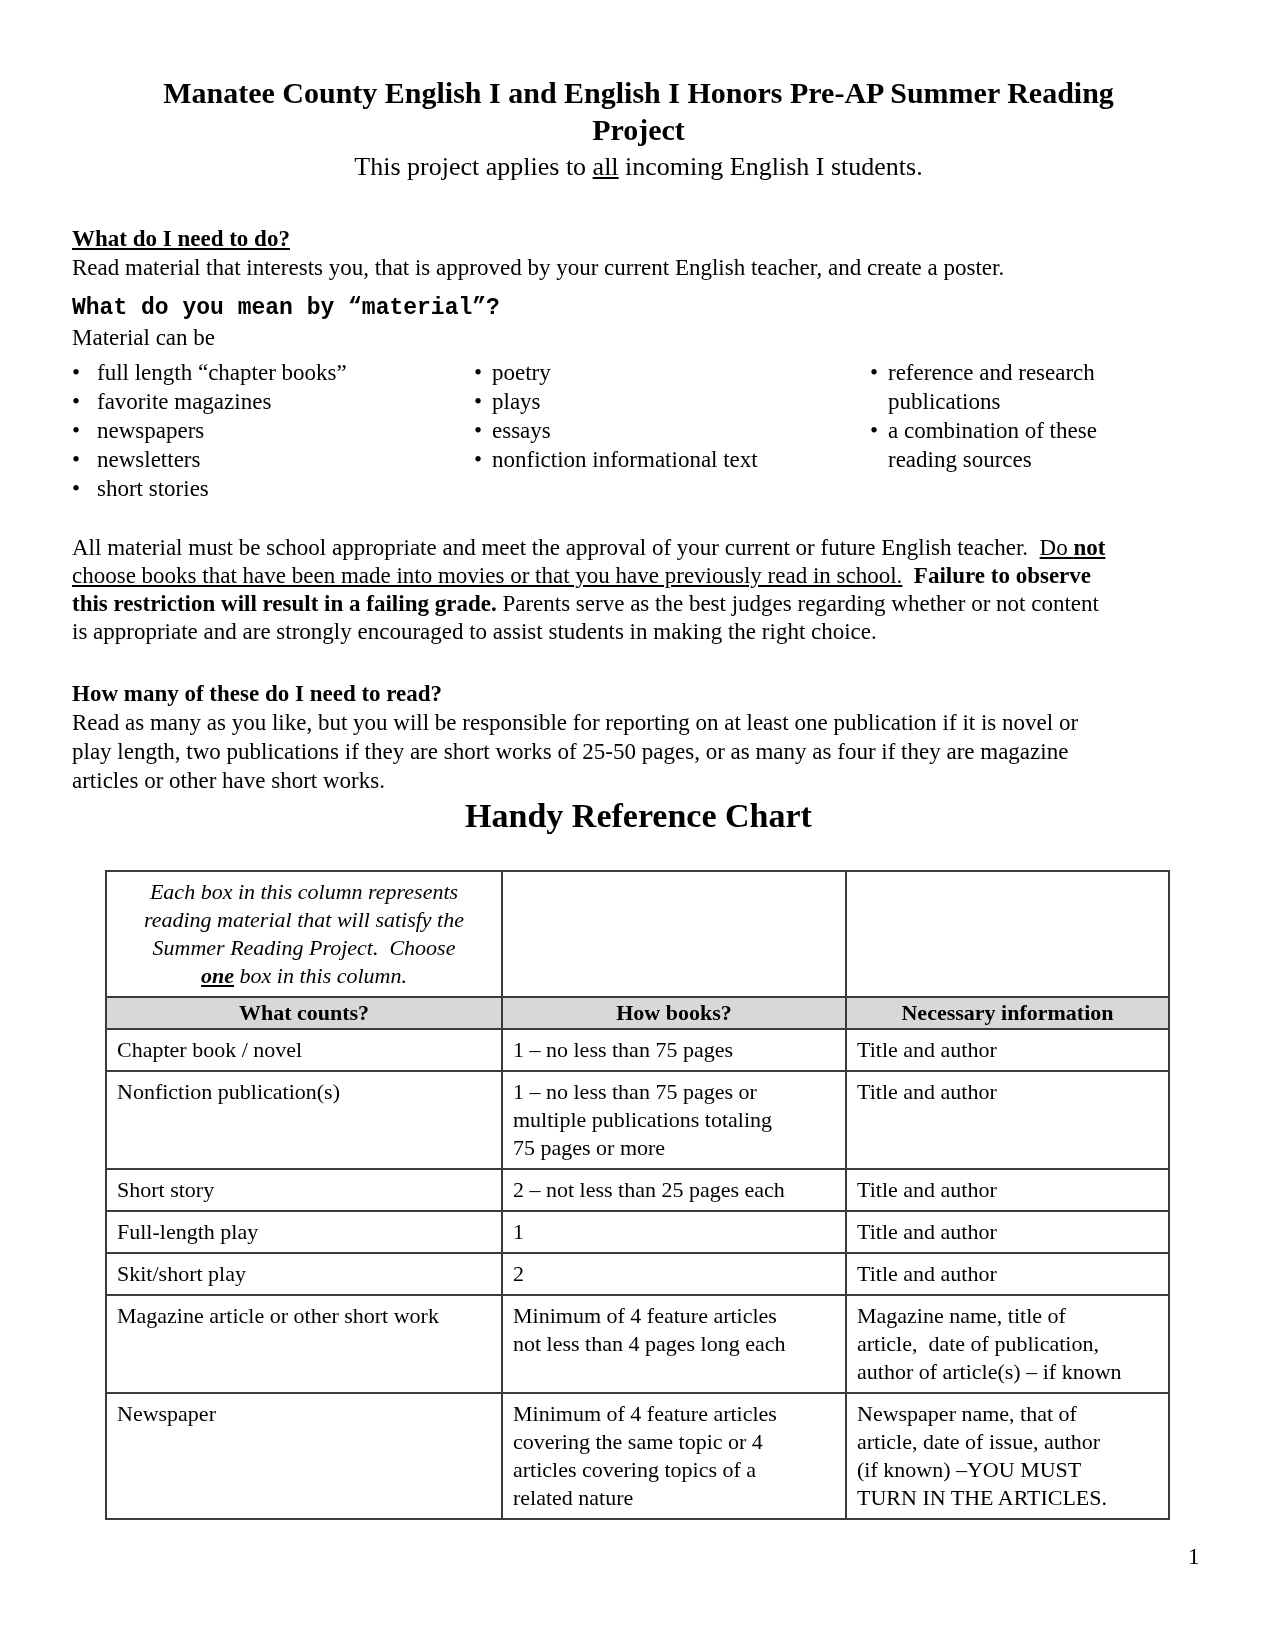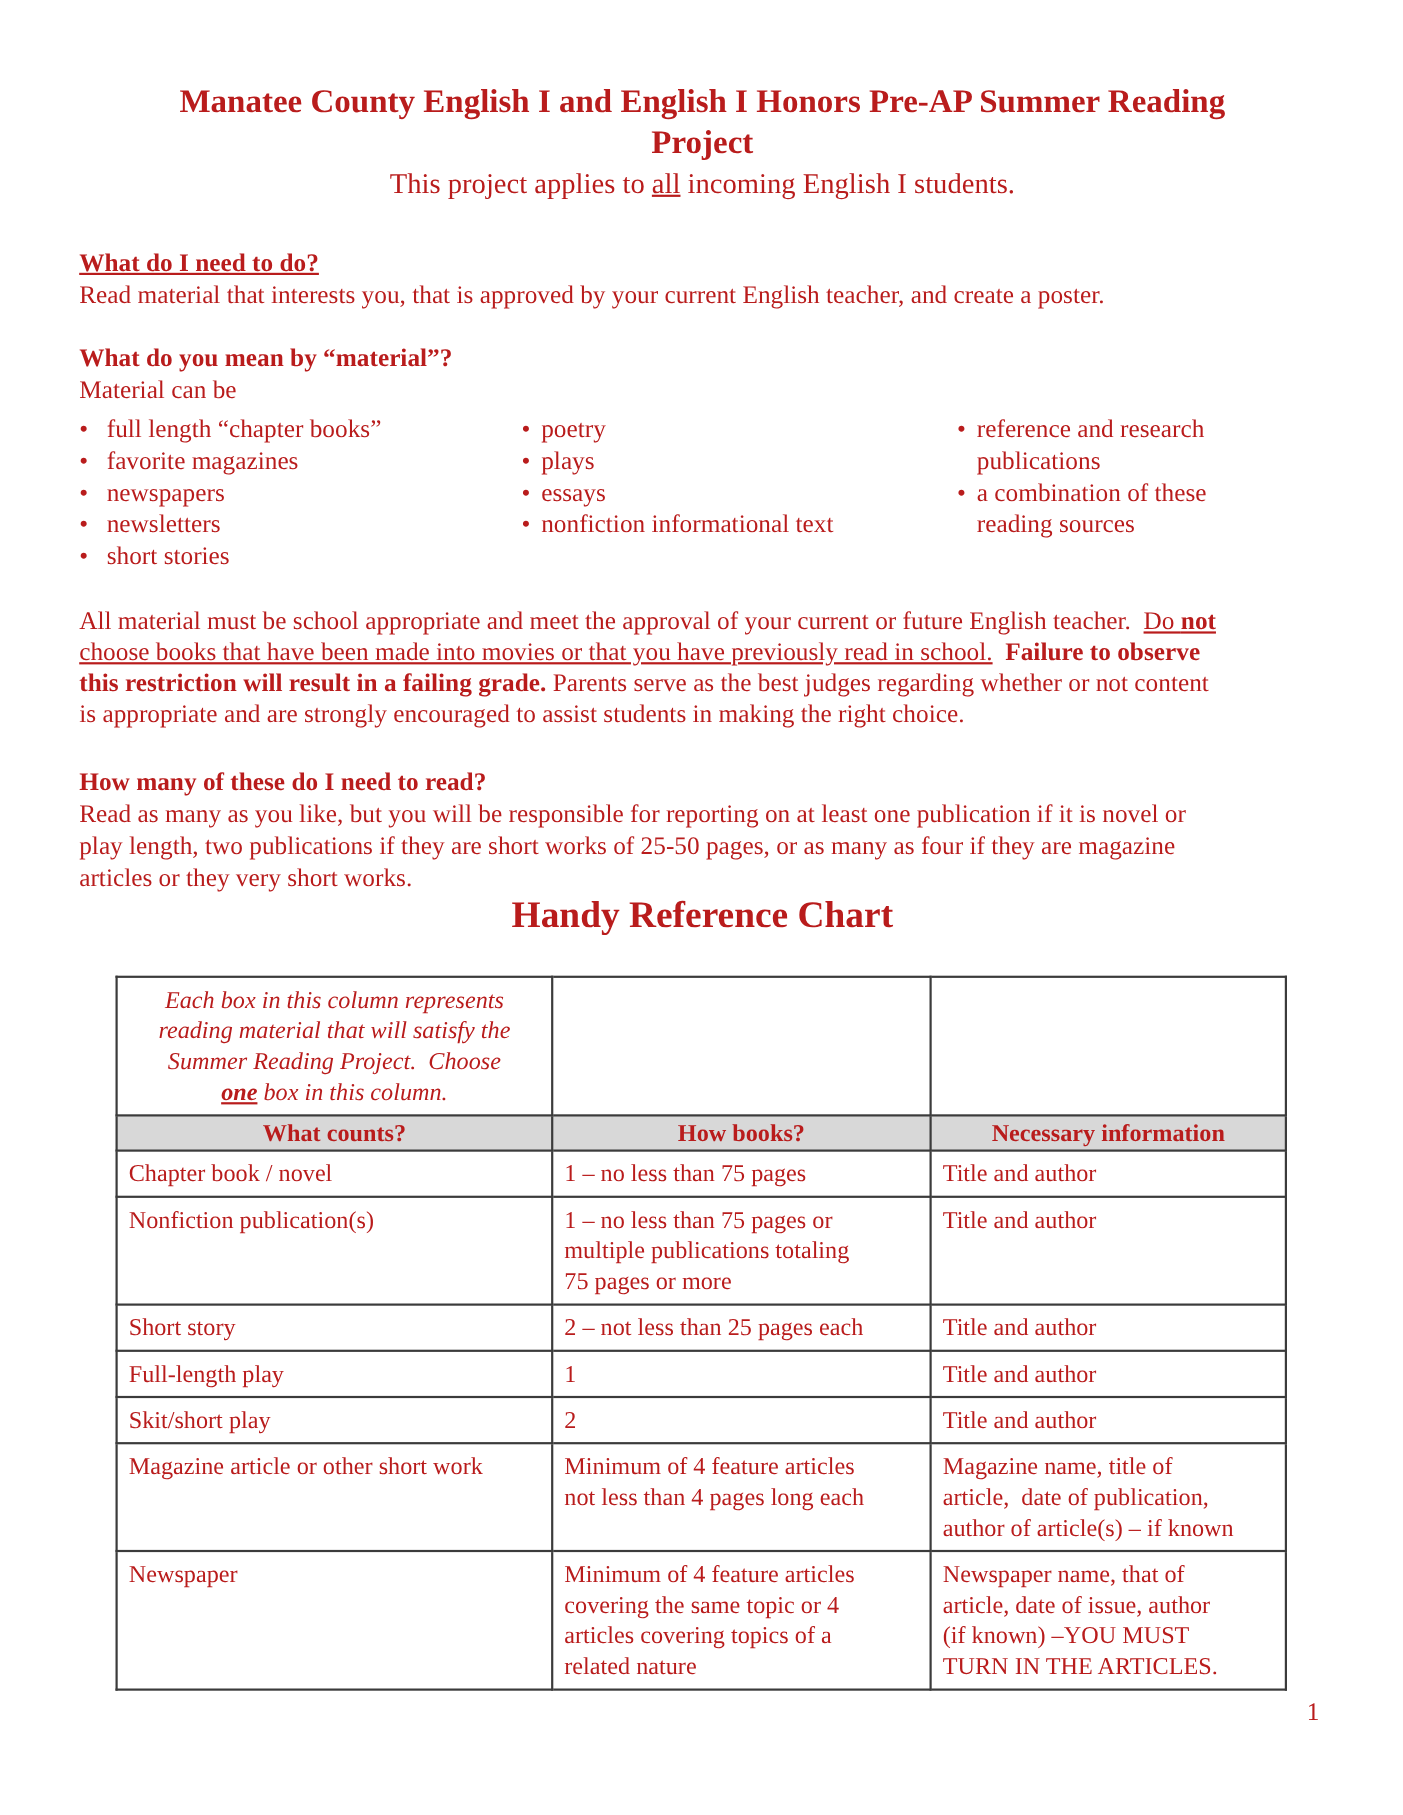--- a/index.html
+++ b/index.html
@@ -9,7 +9,7 @@
     width: 1275px;
     height: 1650px;
     background: #ffffff;
-    color: #b91c1c;
+    color: #000000;
     font-family: "Liberation Serif", serif;
     font-size: 23px;
     line-height: 28px;

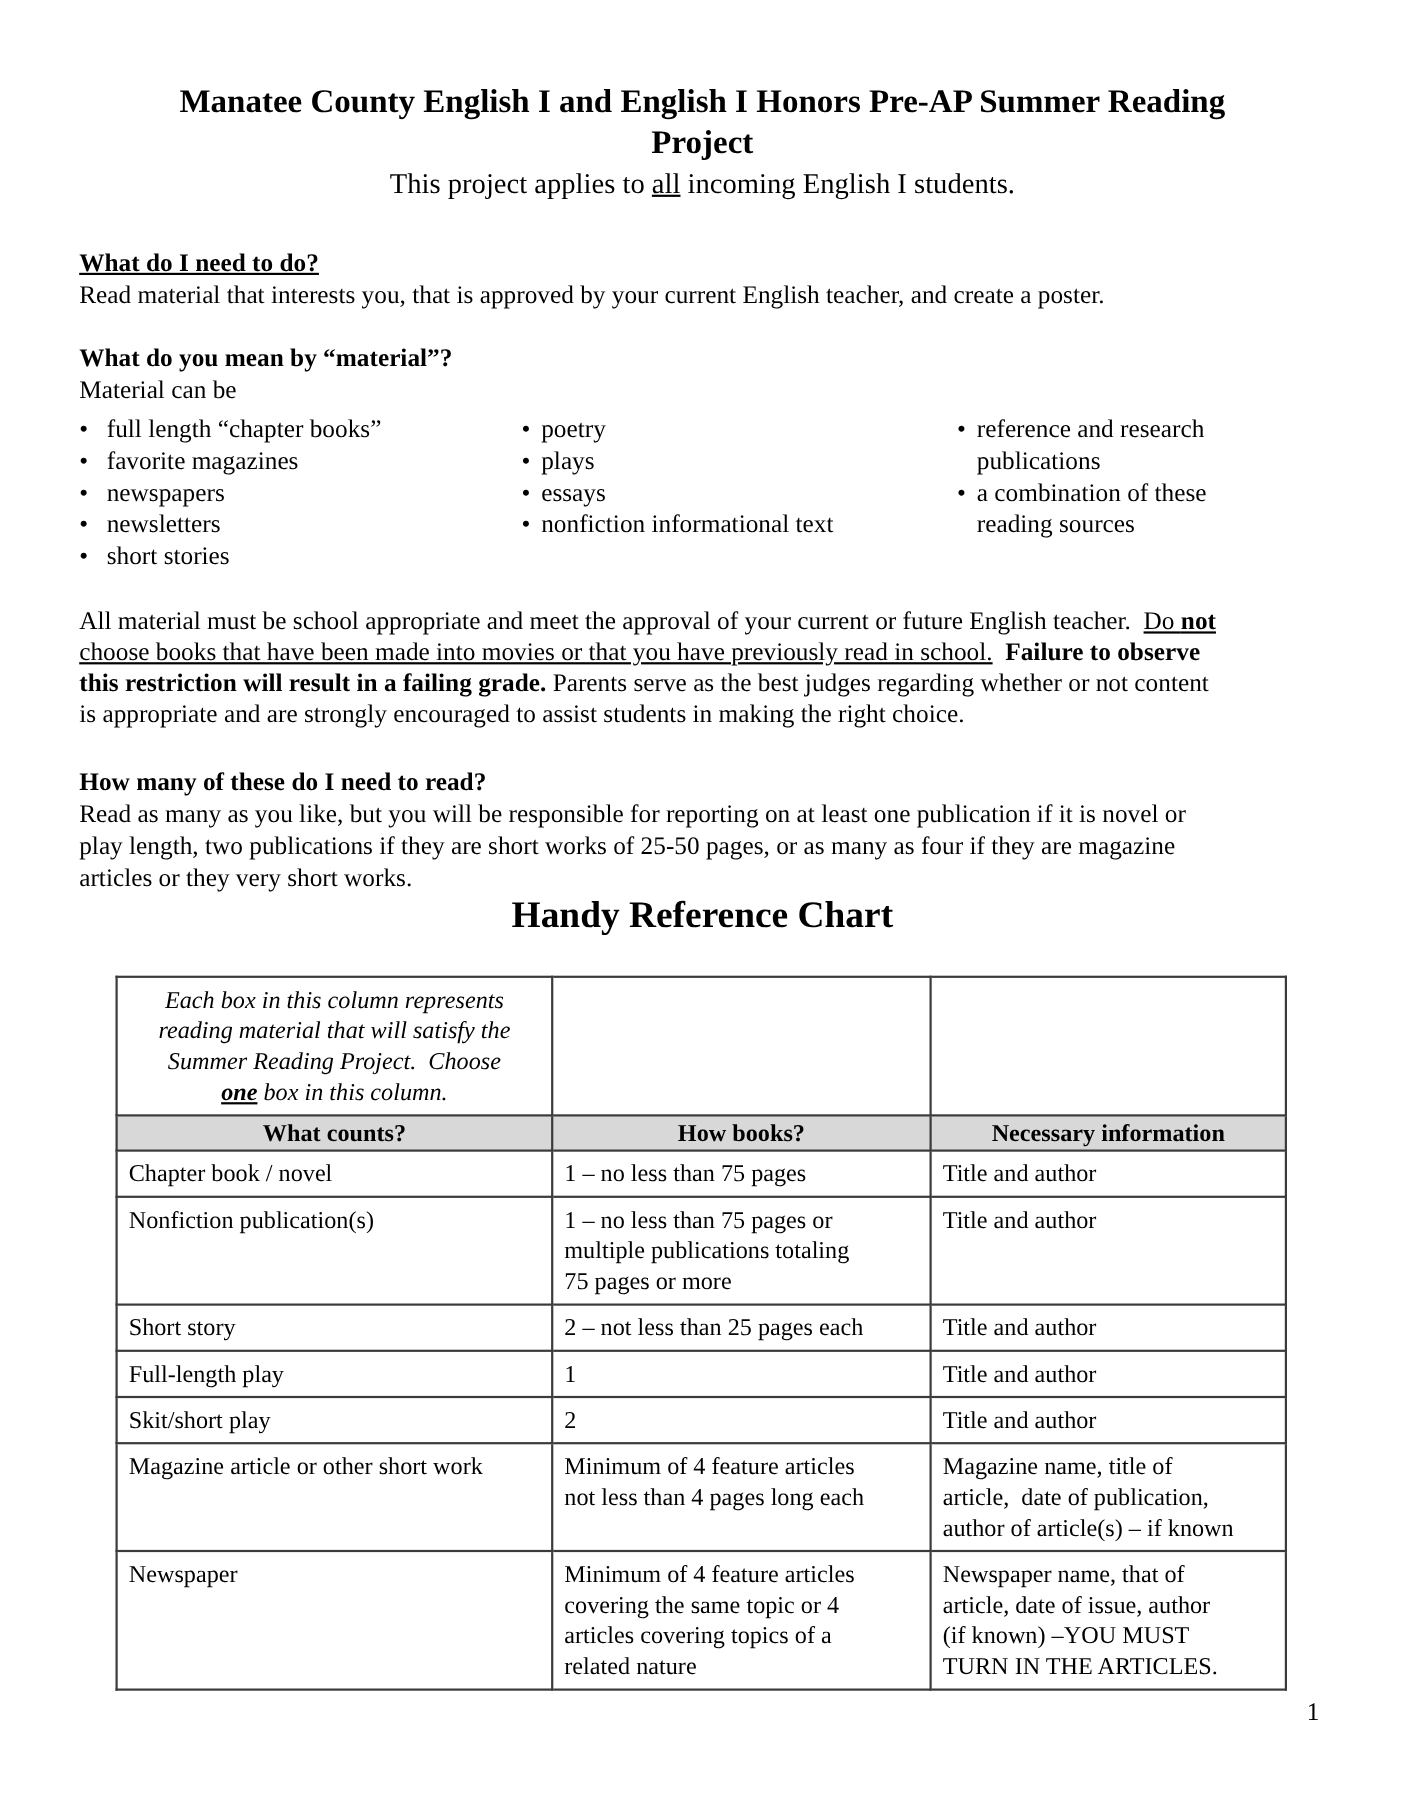--- a/index.html
+++ b/index.html
@@ -37,7 +37,7 @@
 
   .sec-h { margin: 0; font-size: 23px; font-weight: bold; line-height: 29px; }
   .h-need { margin-top: 39px; text-decoration: underline; }
-  .h-material { margin-top: 29px; }
+  .h-material { margin-top: 12px; font-family: Liberation Mono, monospace; }
   .h-howmany { margin-top: 33px; }
   .body-line, .lead { line-height: 29px; white-space: nowrap; }
 

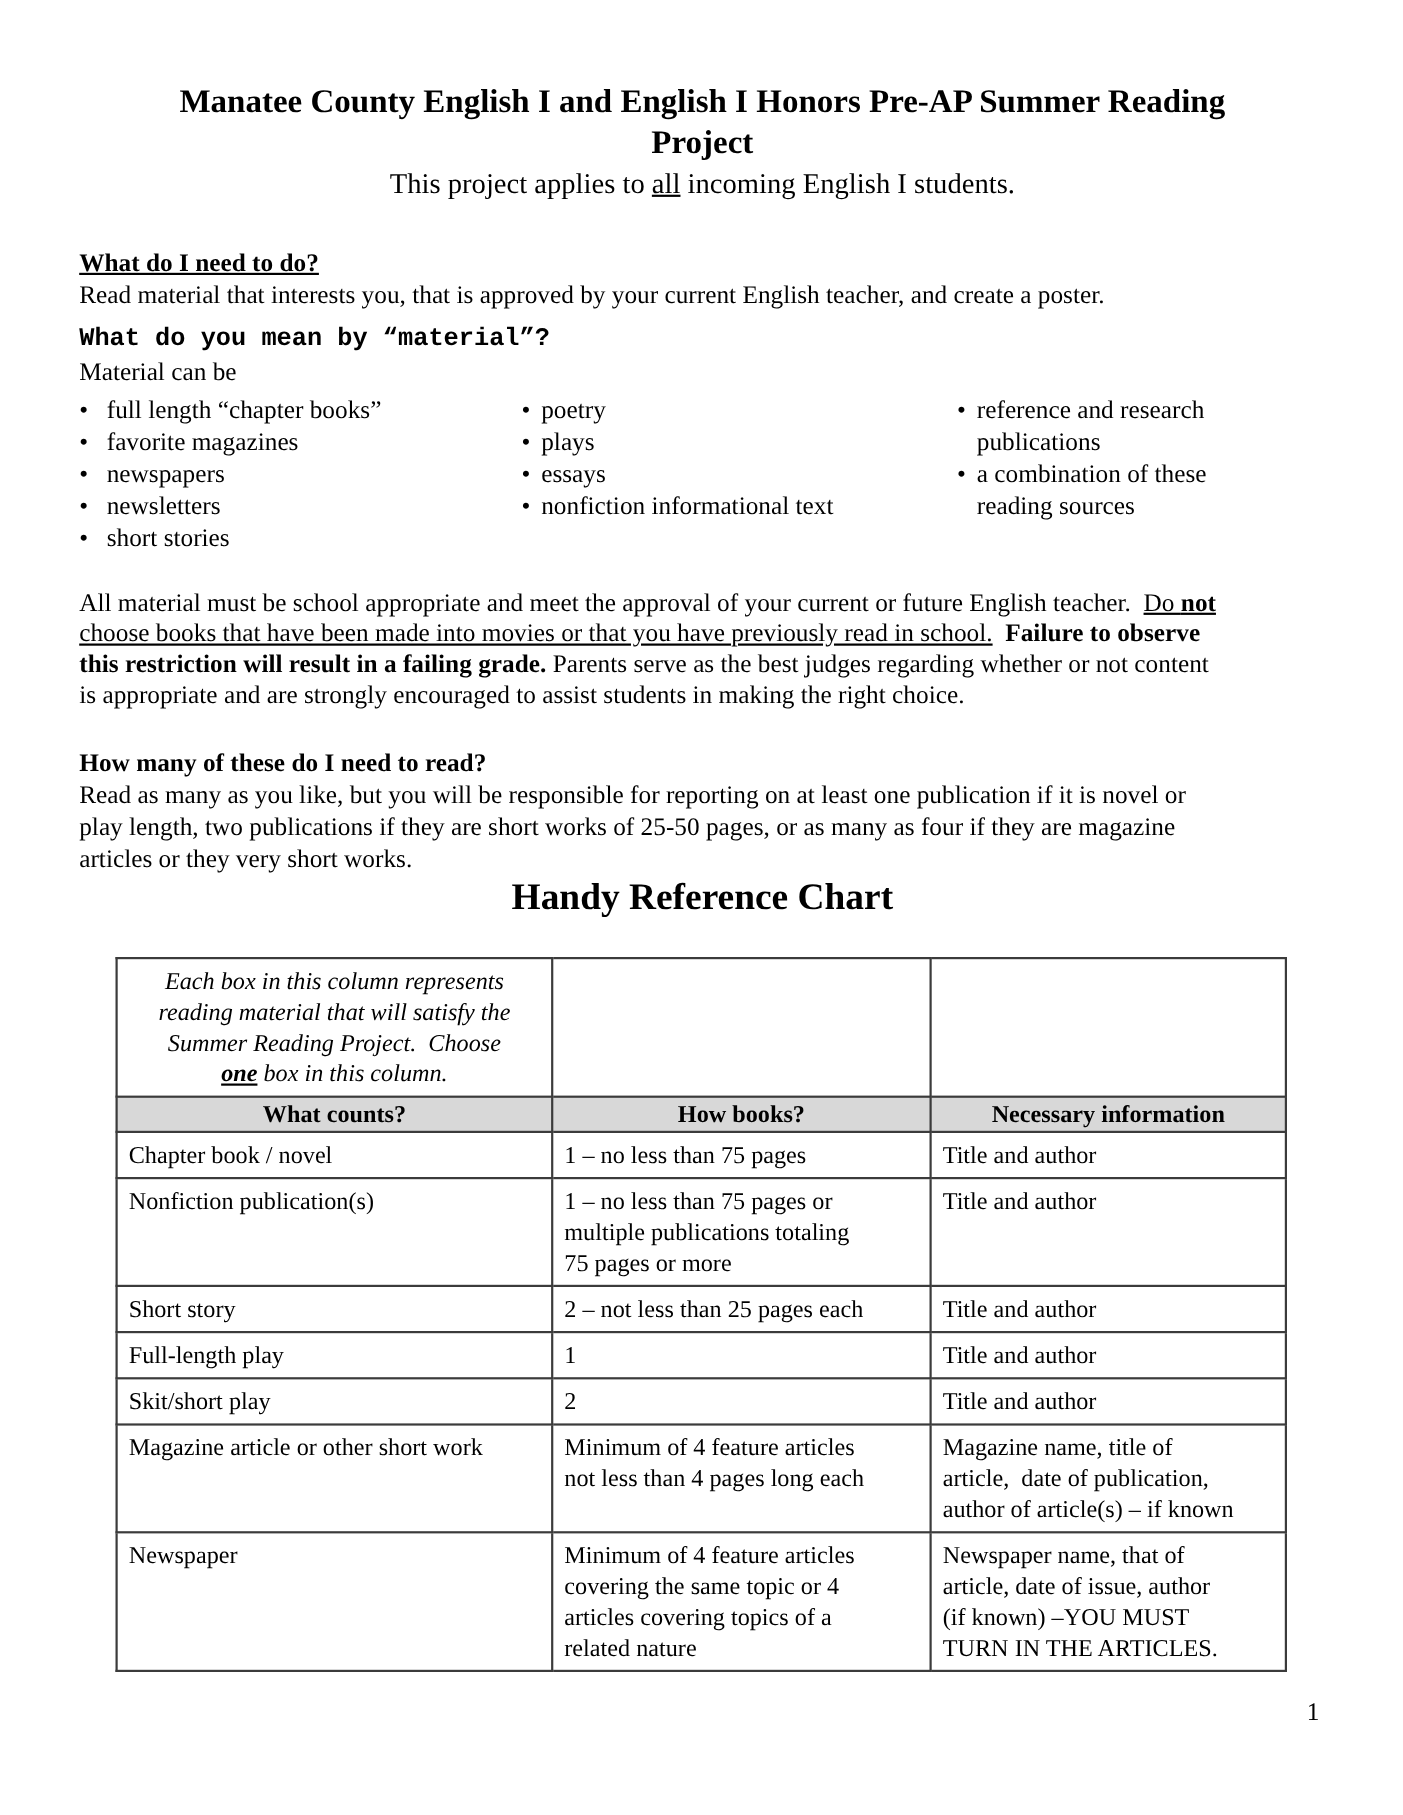--- a/index.html
+++ b/index.html
@@ -146,7 +146,7 @@
   <div class="p-howmany">
     <div class="line">Read as many as you like, but you will be responsible for reporting on at least one publication if it is novel or</div>
     <div class="line">play length, two publications if they are short works of 25-50 pages, or as many as four if they are magazine</div>
-    <div class="line">articles or they very short works.</div>
+    <div class="line">articles or other have short works.</div>
   </div>
 
   <h2 class="chart-title">Handy Reference Chart</h2>

